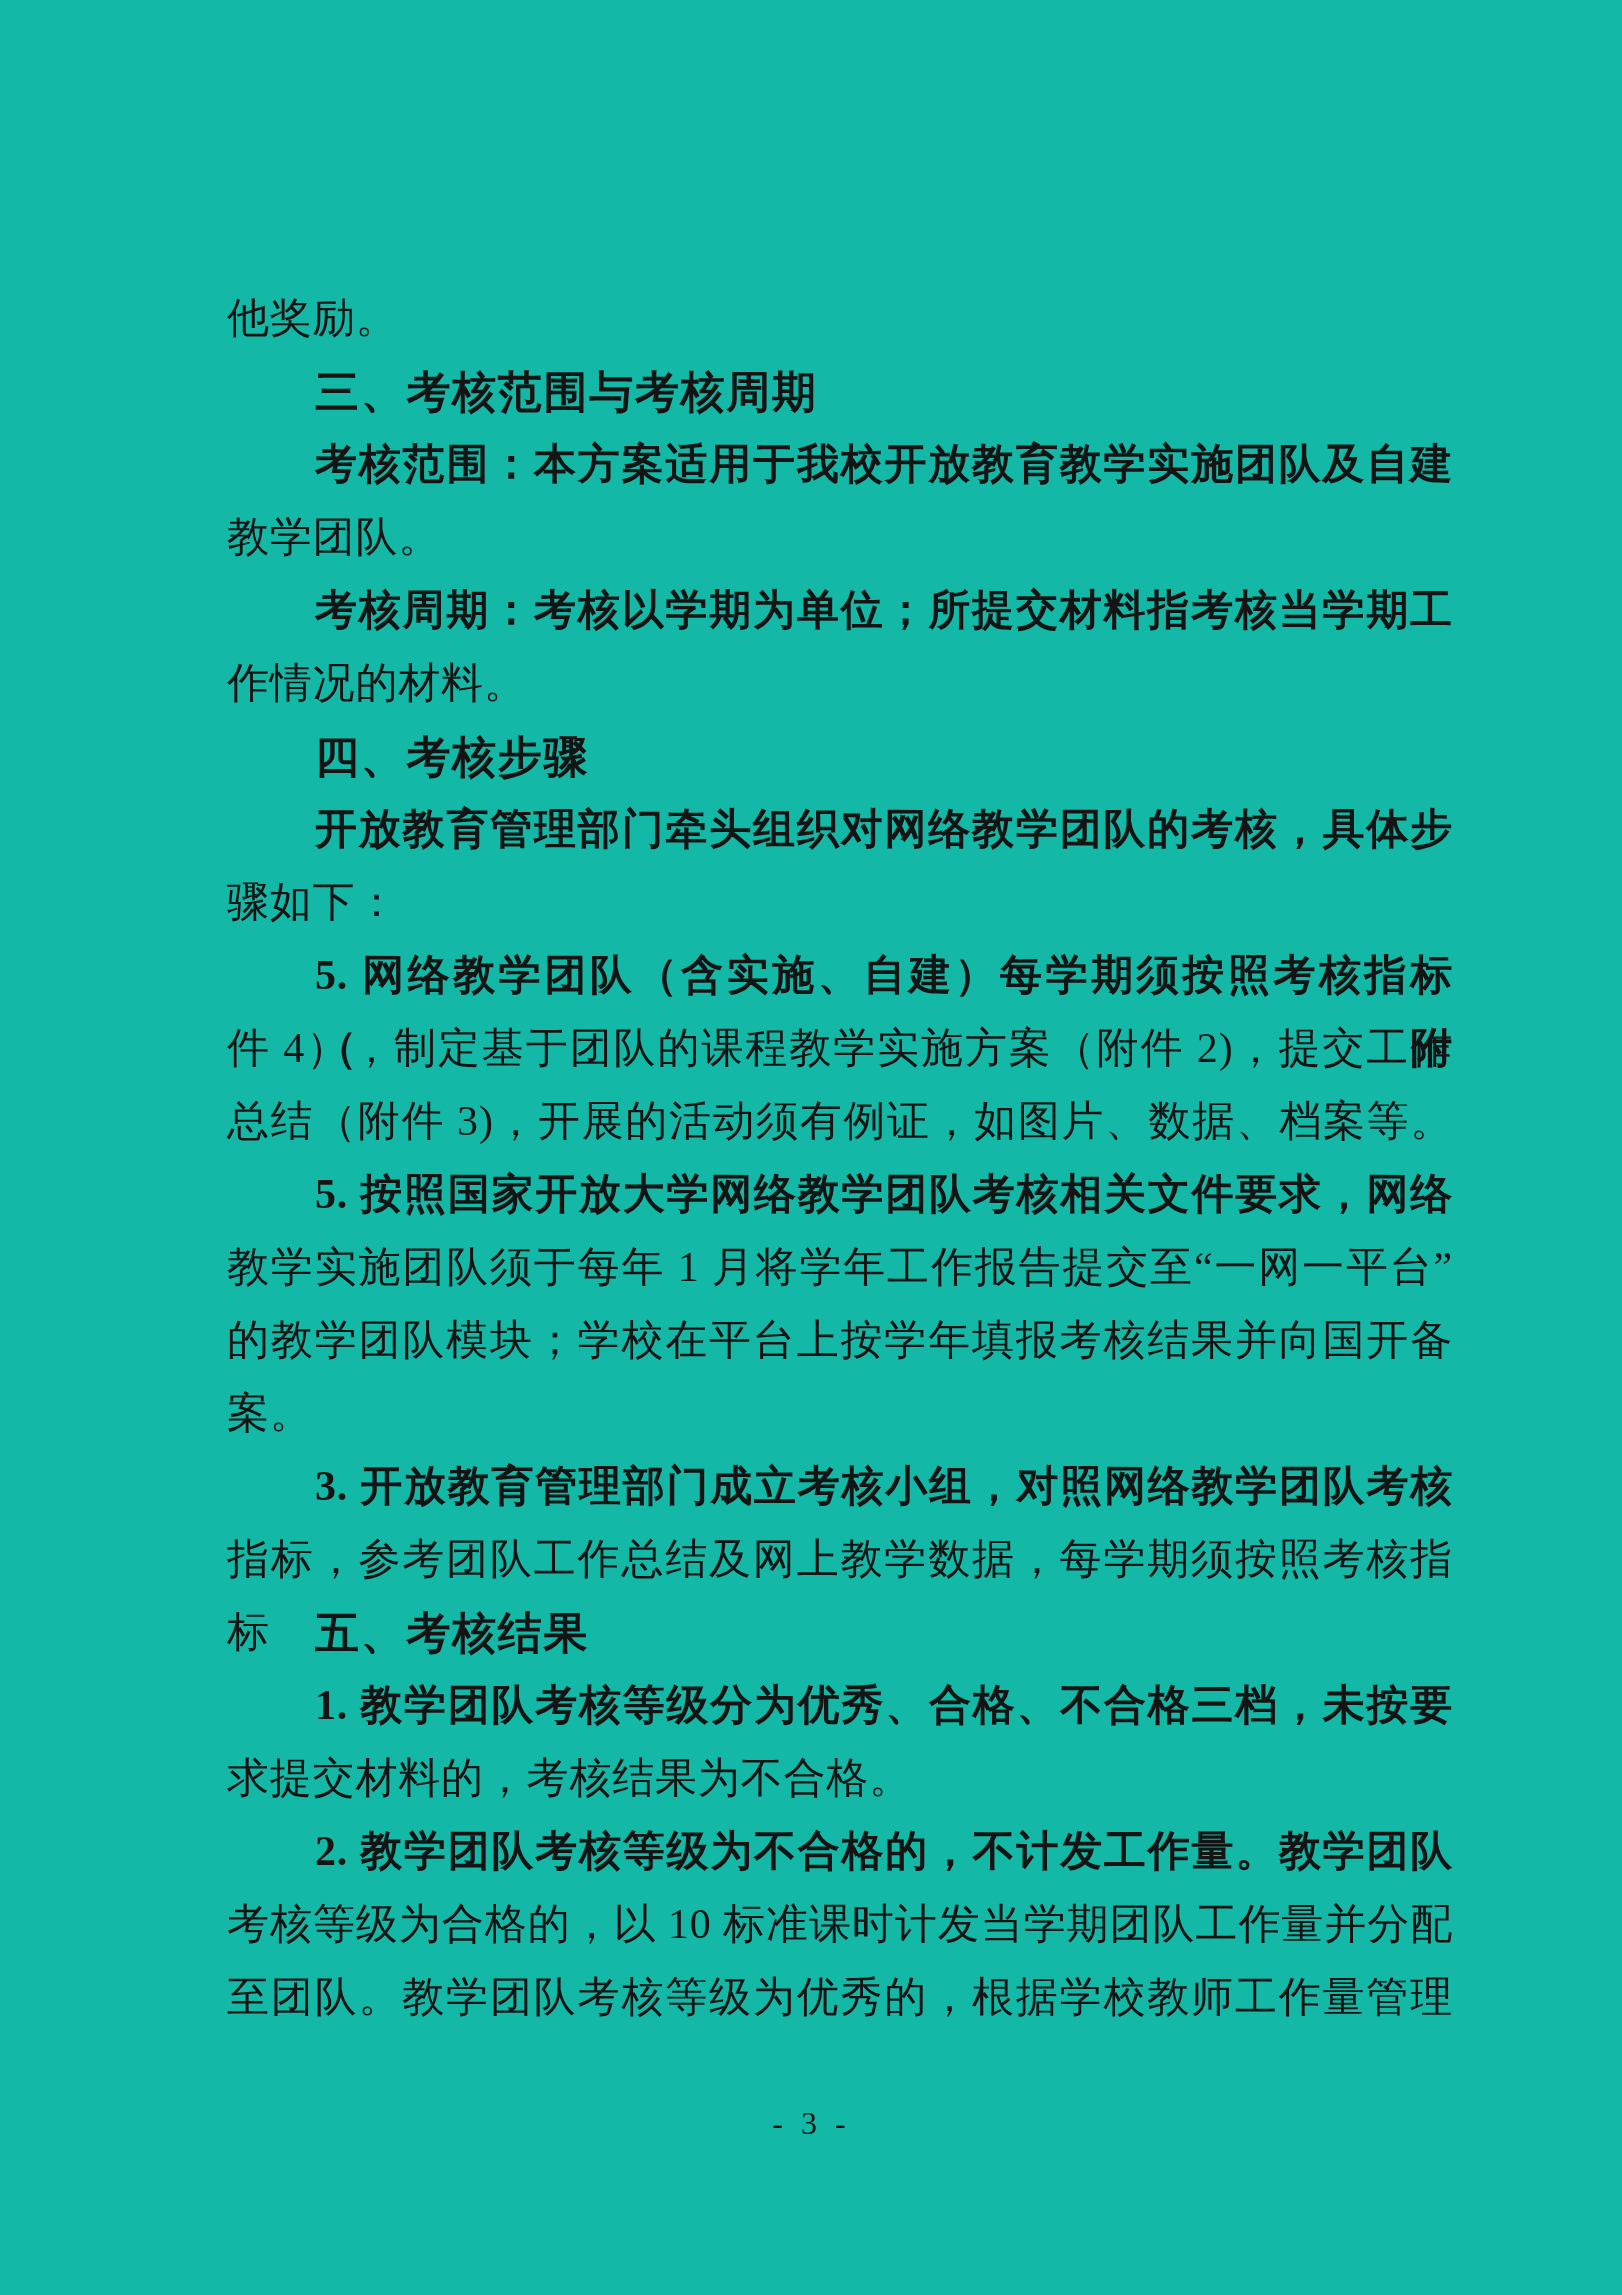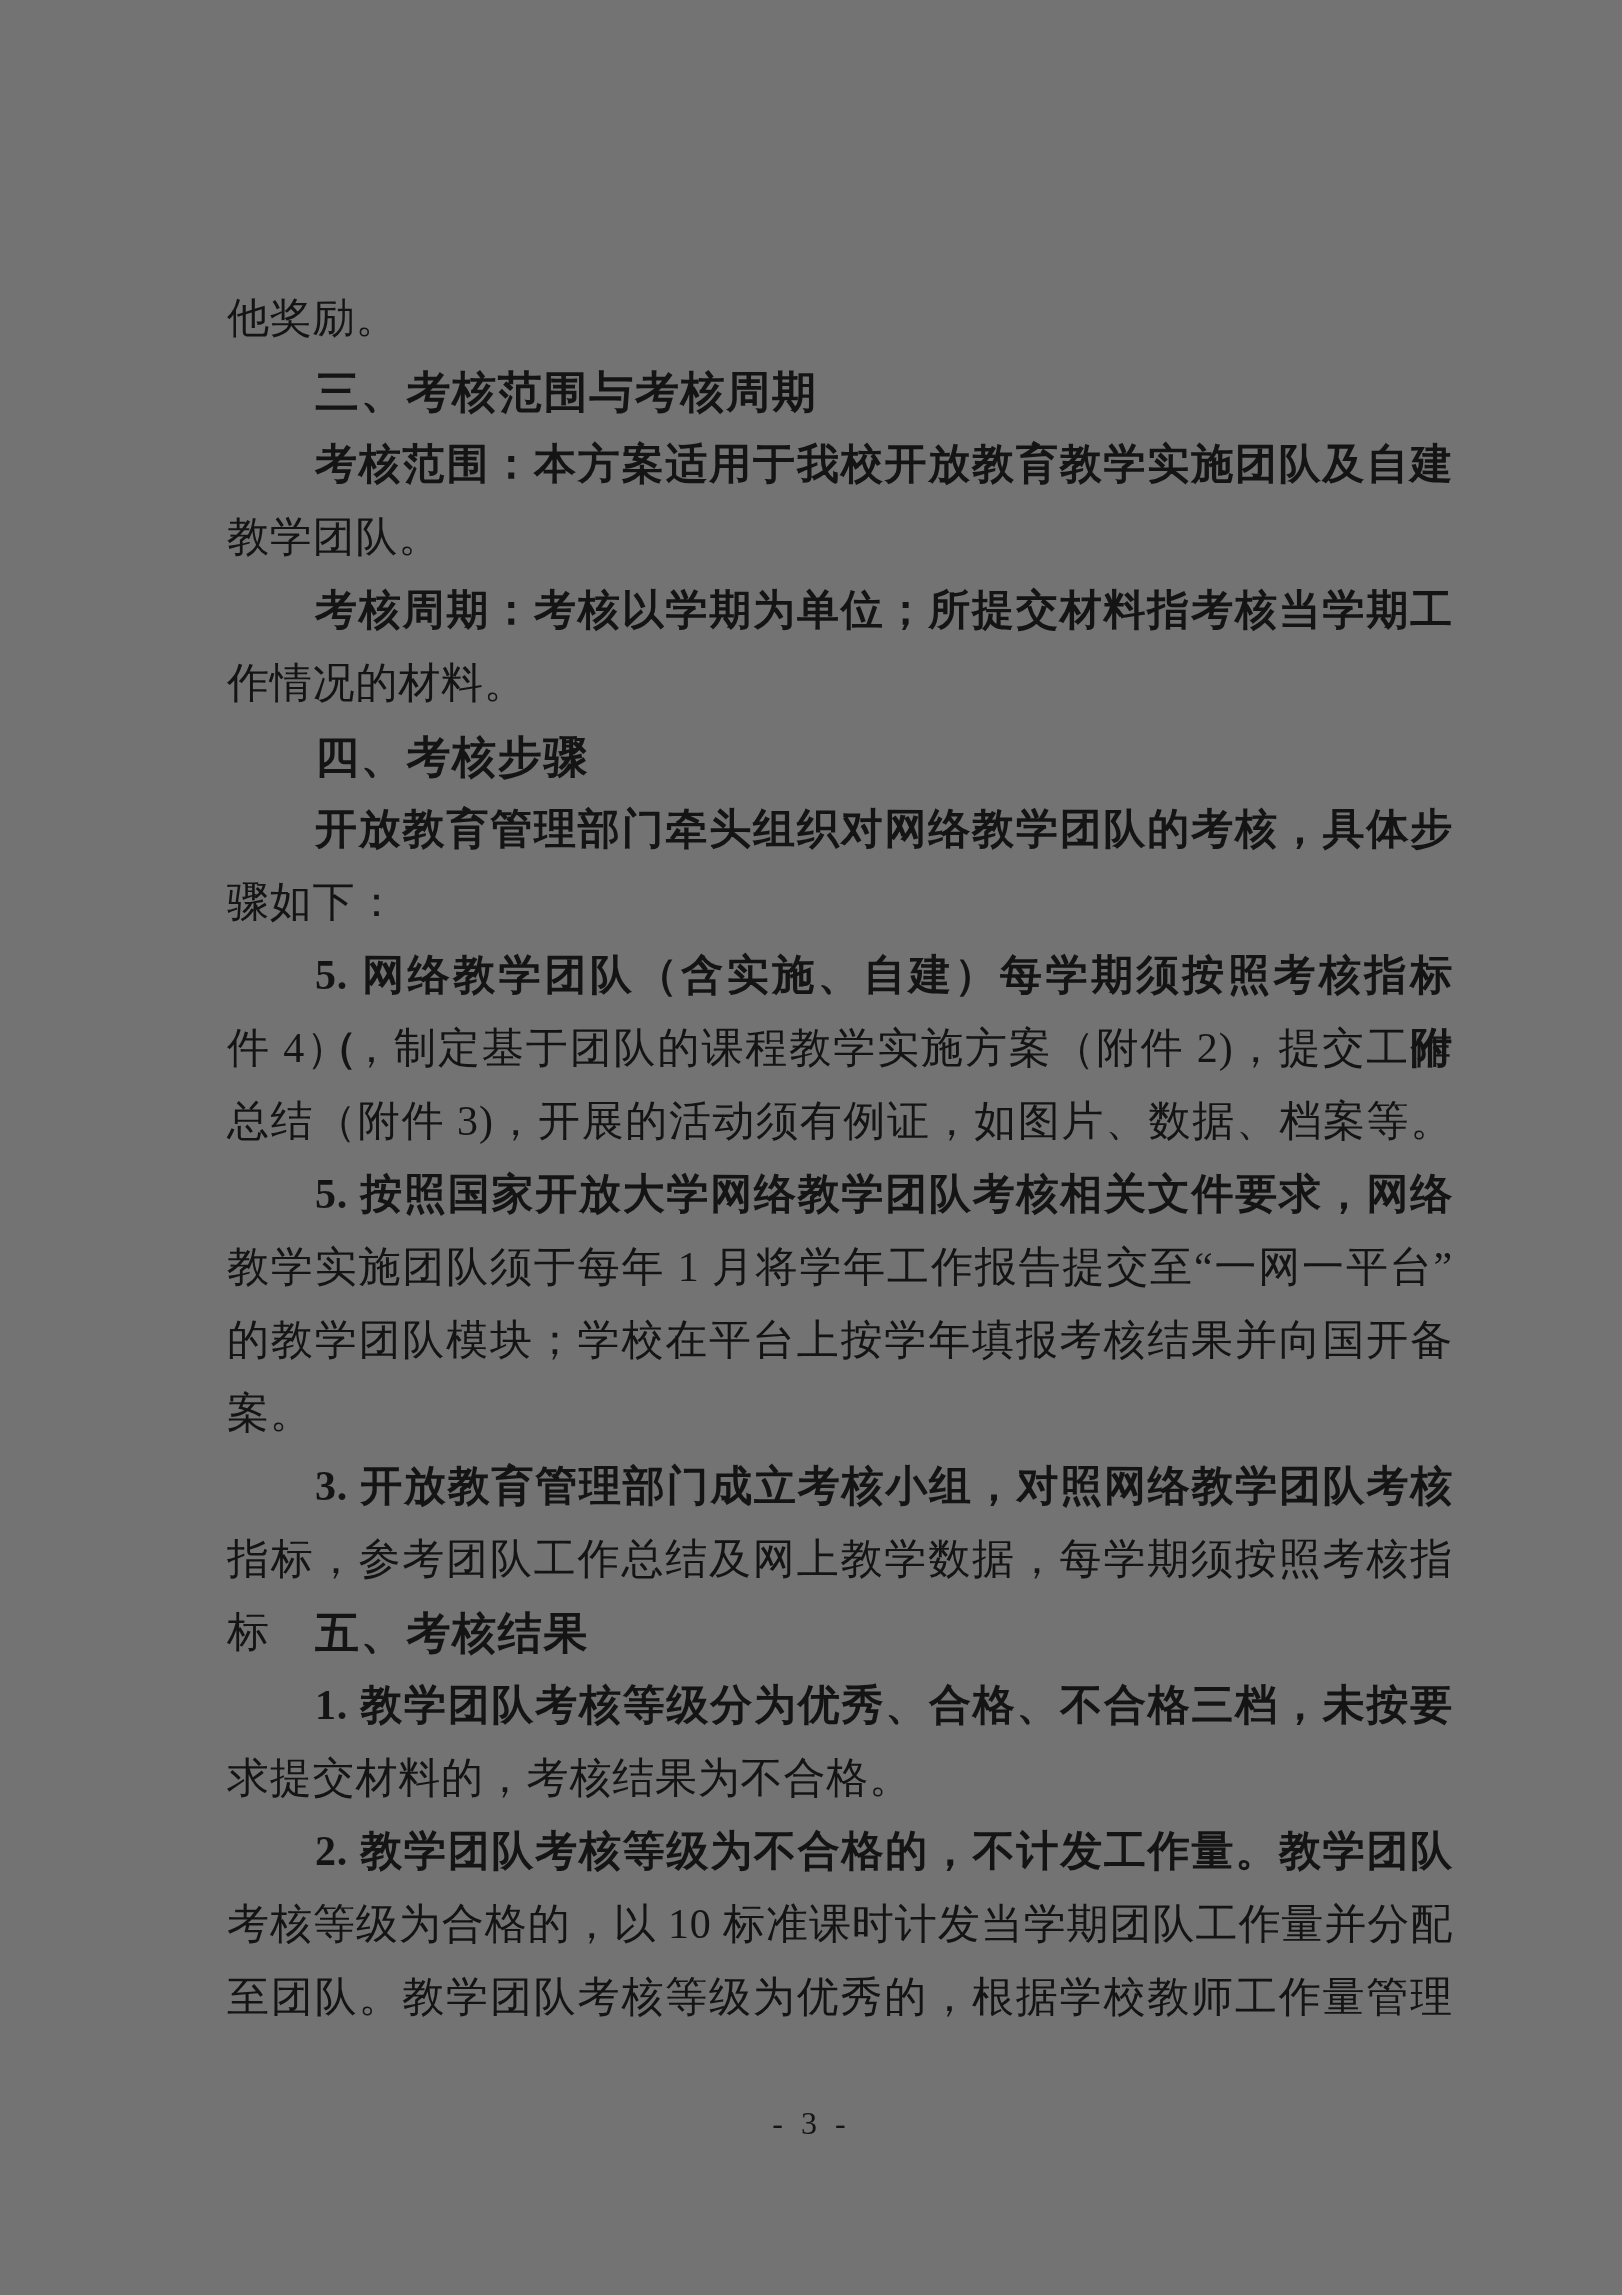--- a/index.html
+++ b/index.html
@@ -11,7 +11,7 @@
   .page{
     position:relative;
     width:1623px;height:2295px;
-    background:#737373;
+    background:#14b8a6;
     overflow:hidden;
     color:#141414;
   }

